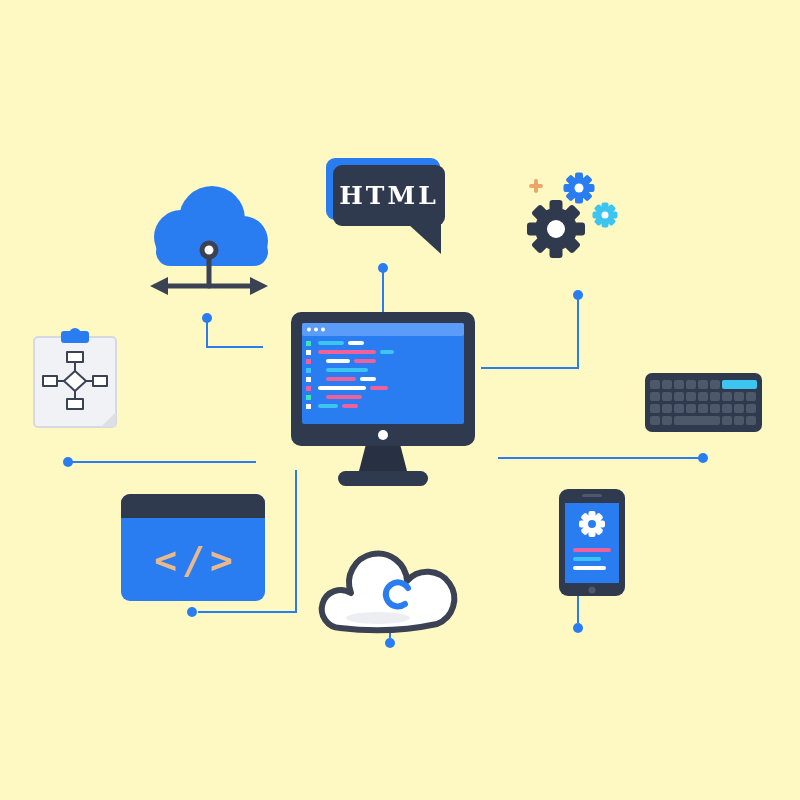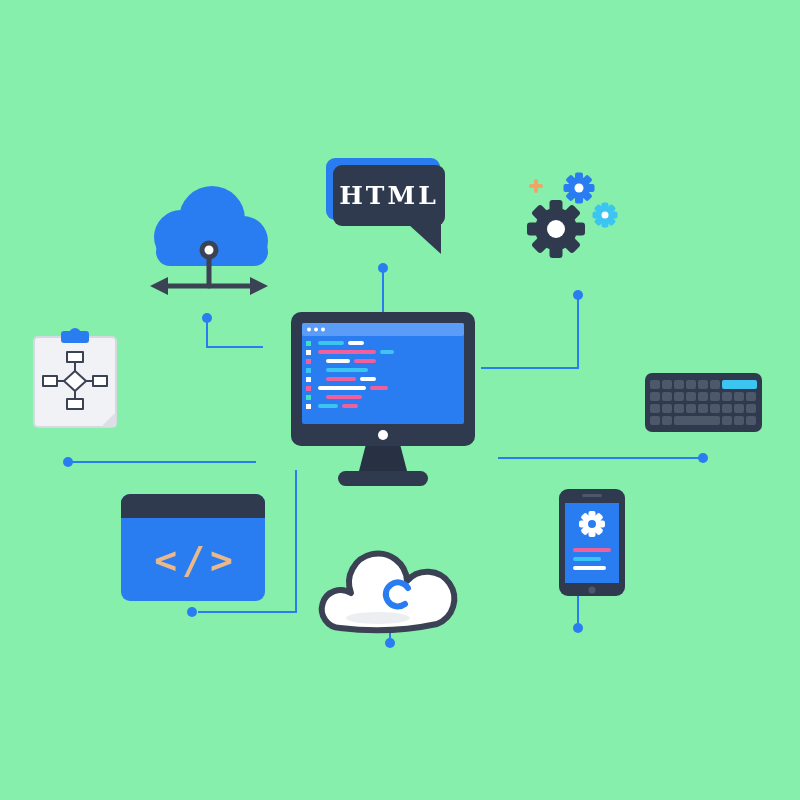--- a/index.html
+++ b/index.html
@@ -9,7 +9,7 @@
     --tan:#e9b98b; --orange:#eda66a; --key-gray:#4e586b; --titlebar-blue:#5b9cf8;
     --clipboard-gray:#f1f2f5;
   }
-  .canvas{position:relative;width:800px;height:800px;background:#86efac;overflow:hidden;
+  .canvas{position:relative;width:800px;height:800px;background:#fef9c3;overflow:hidden;
           font-family:"Liberation Sans",sans-serif;text-decoration:underline;}
   svg{display:block;}
   .f-blue{fill:var(--primary-blue);}

